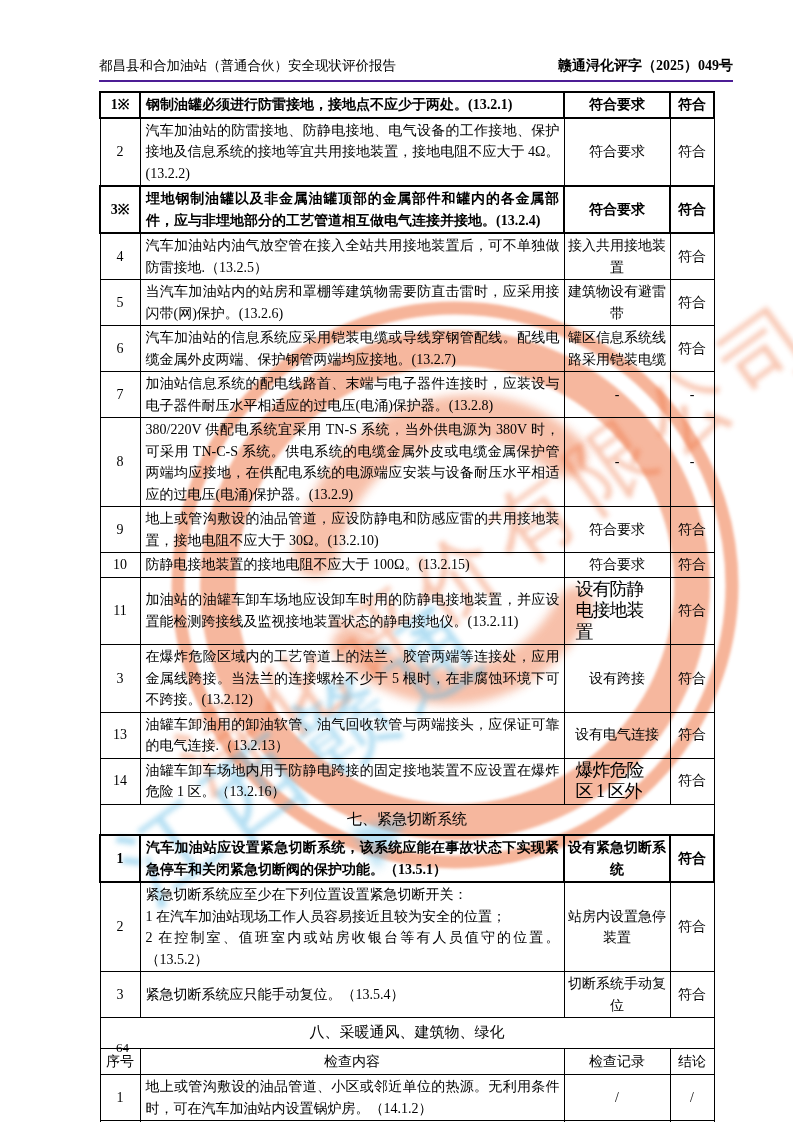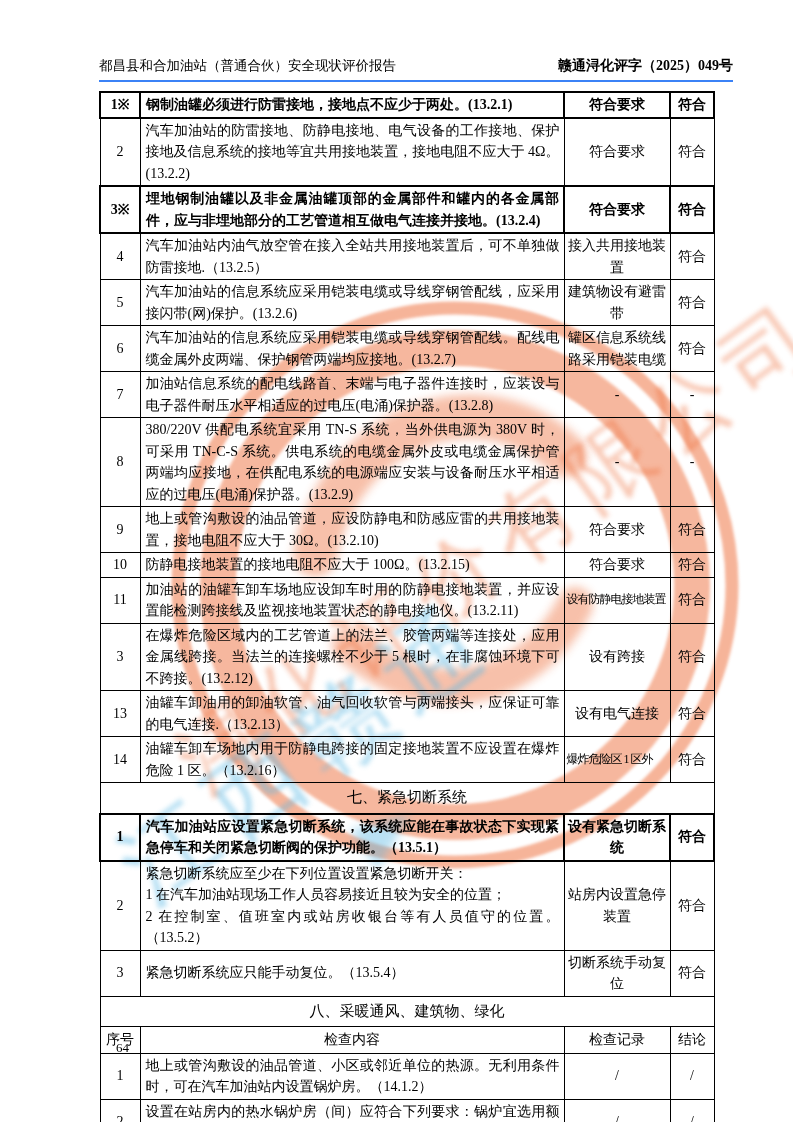--- a/index.html
+++ b/index.html
@@ -16,7 +16,7 @@
   
   .doc-header {
     display:flex; justify-content:space-between; align-items:flex-end;
-    border-bottom:2px solid #3b82f6;
+    border-bottom:2px solid #4c1d95;
     padding-bottom:5px;
     font-size:13.5px;
     width:634px;

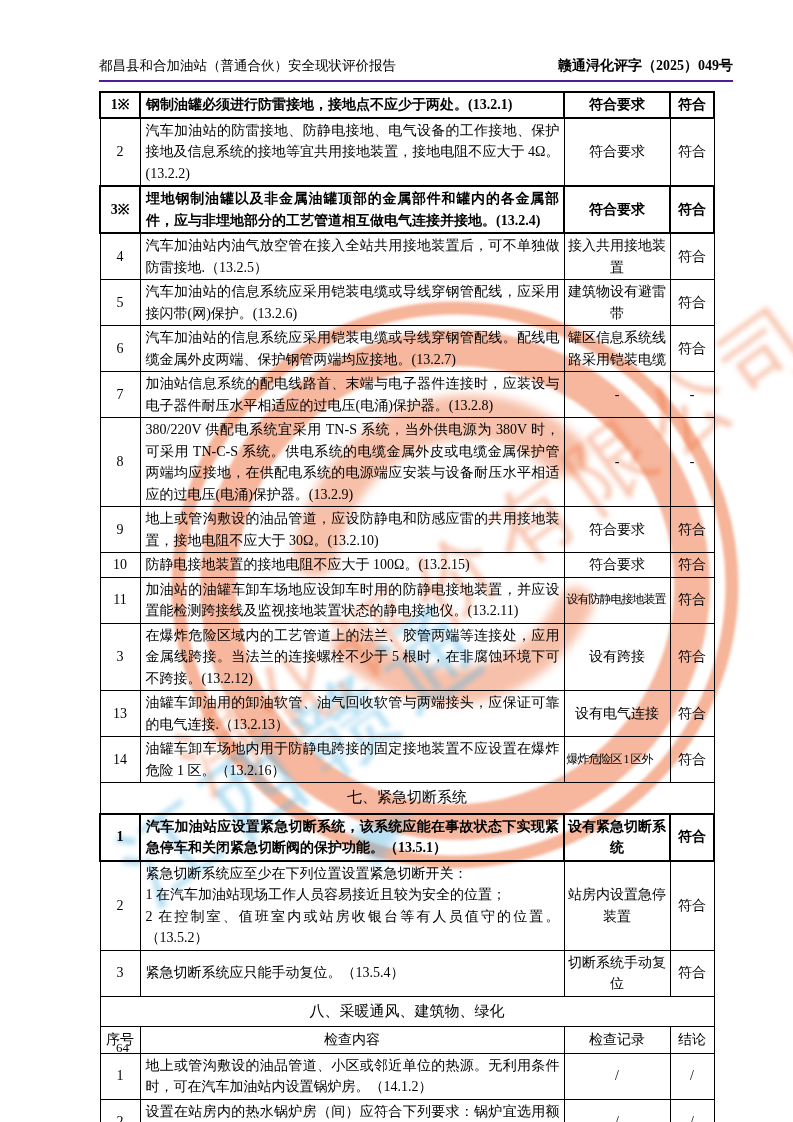--- a/index.html
+++ b/index.html
@@ -104,7 +104,7 @@
         </tr>
         <tr>
           <td class="num">5</td>
-          <td class="content">汽车加油站的信息系统应采用铠装电缆或导线穿钢管配线，应采用接闪带(网)保护。(13.2.6)</td>
+          <td class="content">当汽车加油站内的站房和罩棚等建筑物需要防直击雷时，应采用接闪带(网)保护。(13.2.6)</td>
           <td class="record">建筑物设有避雷带</td>
           <td class="result">符合</td>
         </tr>

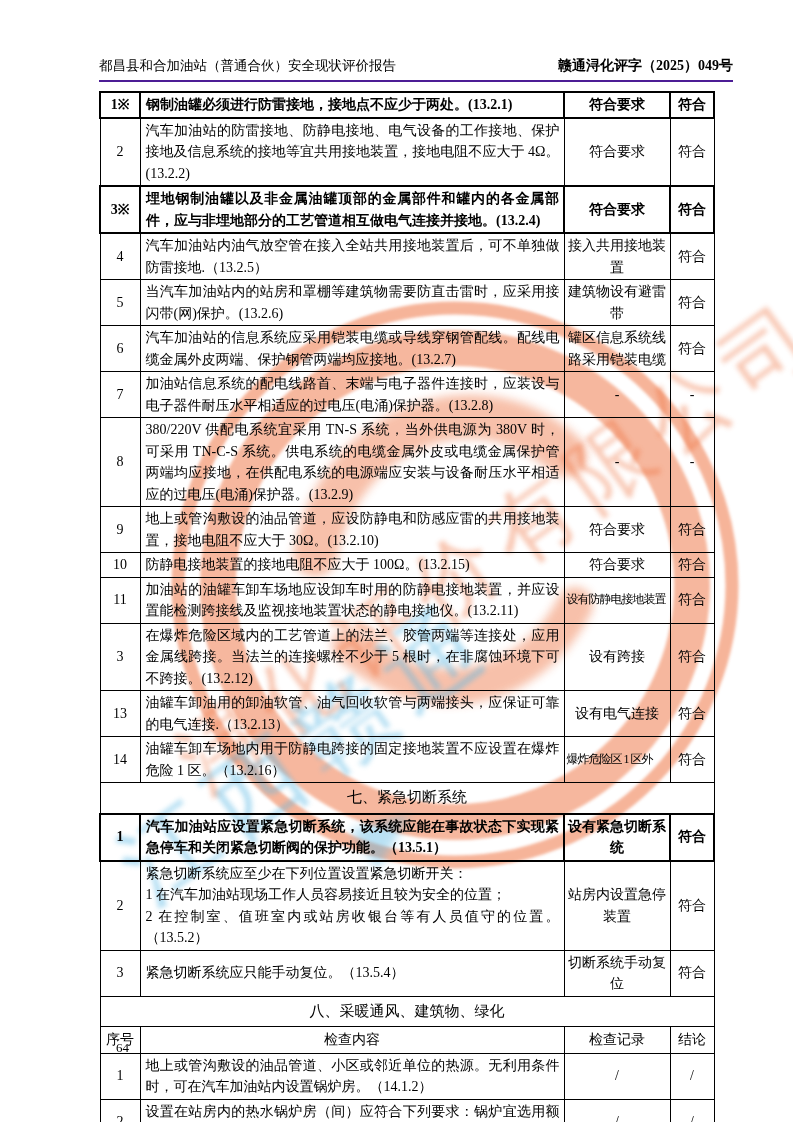--- a/index.html
+++ b/index.html
@@ -41,7 +41,7 @@
   td.content{ text-align:justify; padding:1px 4px 1px 5px; white-space:pre-line; }
   td.record { text-align:center; padding:1px 2px; }
   td.result { text-align:center; padding:1px 1px; }
-  td.record.left { text-align:left; letter-spacing:-1px; font-size:12px; padding:1px 2px; }
+  td.record.left { text-align:left; letter-spacing:-1px; font-size:18px; padding:1px 11px; }
   tr.bold td { font-weight:bold; border-width:2px; }
   td.section { text-align:center; font-size:15px; padding:4px 0; }
   tr.colhead td { text-align:center; padding:2px 0; }

